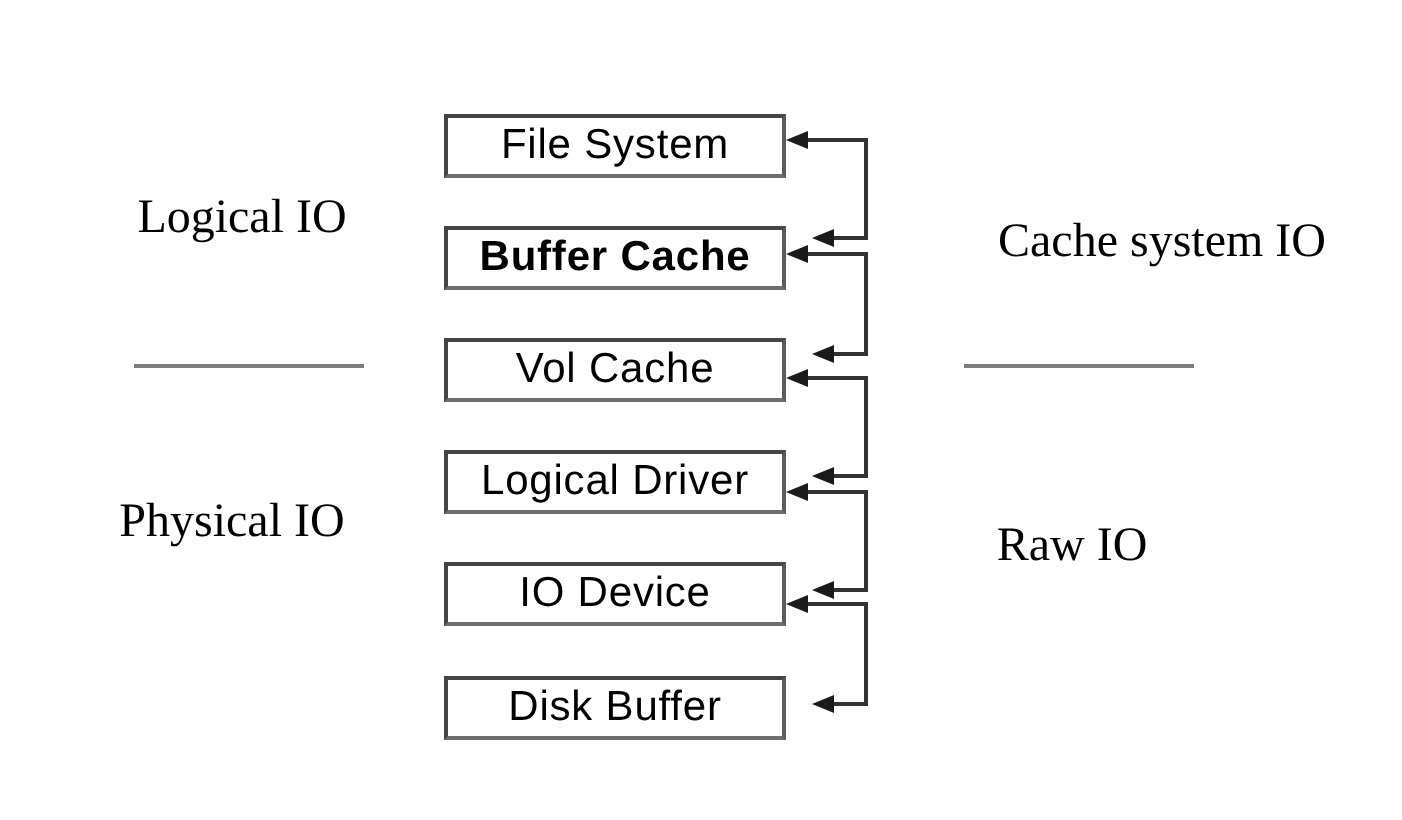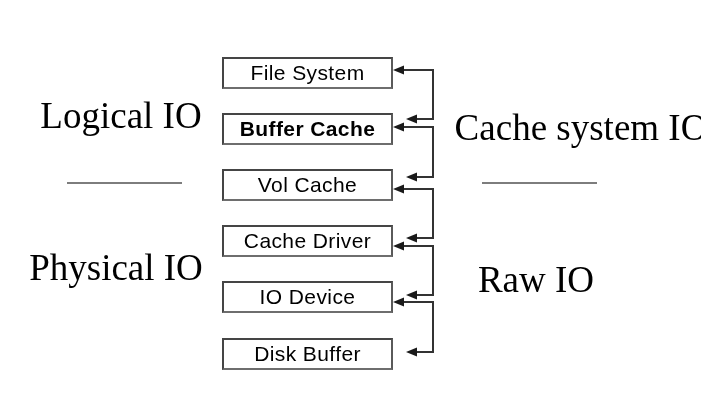--- a/index.html
+++ b/index.html
@@ -43,7 +43,7 @@
     position: absolute;
     transform: translateX(-50%);
     font-family: "Liberation Serif", serif;
-    font-size: 37px;
+    font-size: 24px;
     line-height: 1;
     color: var(--text, #000000);
     white-space: nowrap;

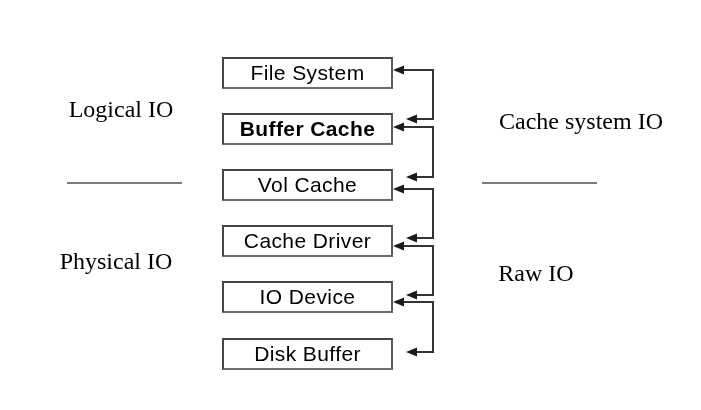--- a/index.html
+++ b/index.html
@@ -77,7 +77,7 @@
     <span class="layer-label">Vol Cache</span>
   </div>
   <div class="layer-box" style="top: 225px;">
-    <span class="layer-label">Cache Driver</span>
+    <span class="layer-label">Logical Driver</span>
   </div>
   <div class="layer-box" style="top: 281px;">
     <span class="layer-label">IO Device</span>

